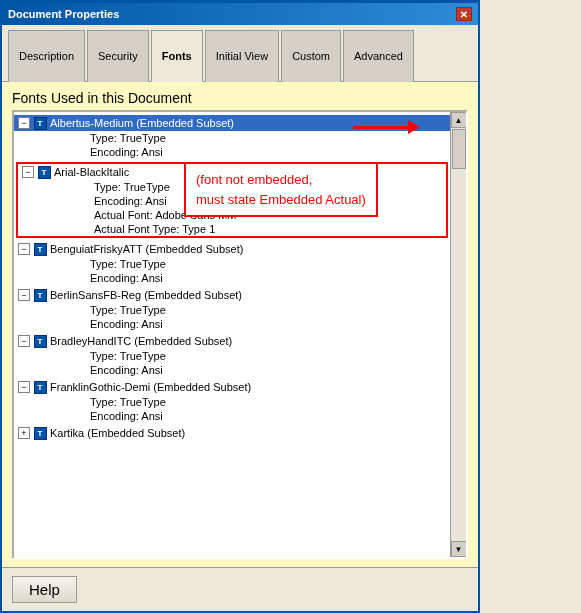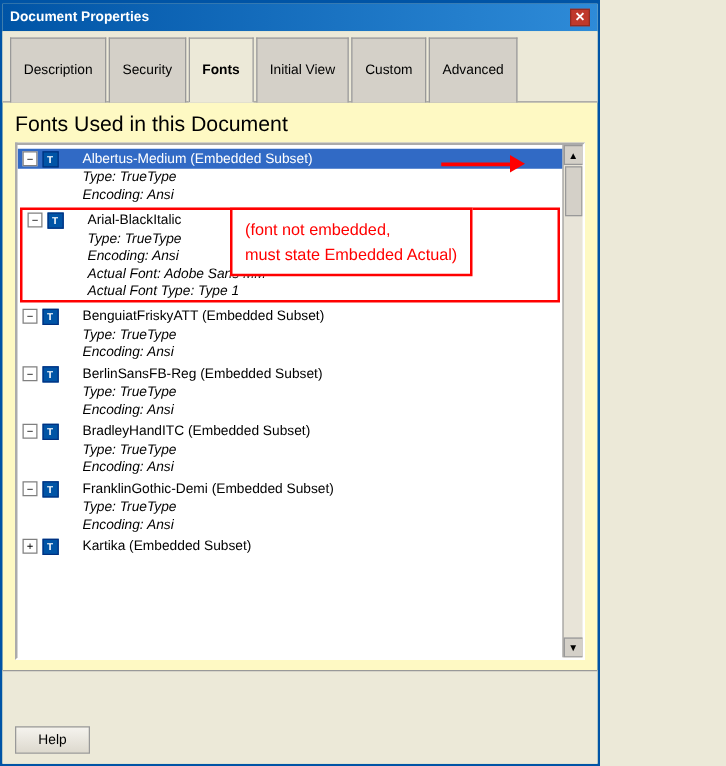--- a/index.html
+++ b/index.html
@@ -85,7 +85,7 @@
     }
 
     .section-label {
-      font-size: 17px;
+      font-size: 14px;
       margin-bottom: 4px;
       color: #000;
     }

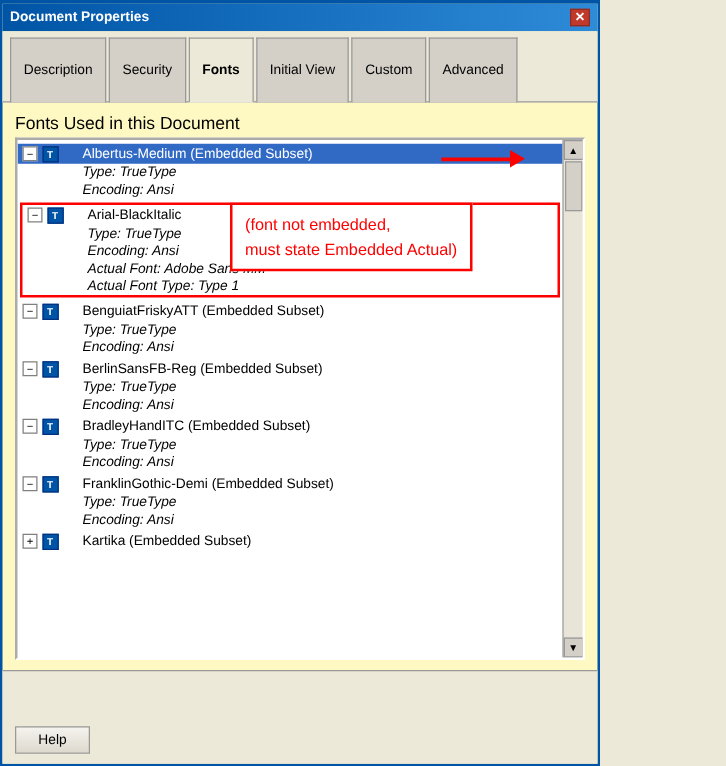--- a/index.html
+++ b/index.html
@@ -196,7 +196,6 @@
 
     .font-name {
       font-size: 11px;
-      margin-left: 16px;
     }
 
     .font-prop {

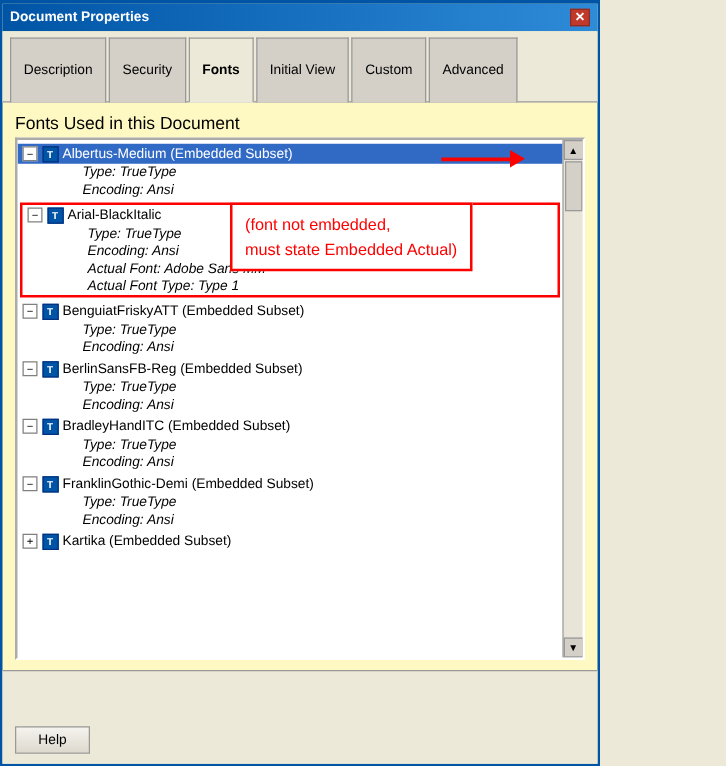--- a/index.html
+++ b/index.html
@@ -199,10 +199,9 @@
     }
 
     .font-prop {
-      padding: 1px 4px 1px 52px;
+      padding: 1px 4px 1px 76px;
       font-size: 11px;
       color: #000;
-      font-style: italic;
     }
 
     .annotation-box {

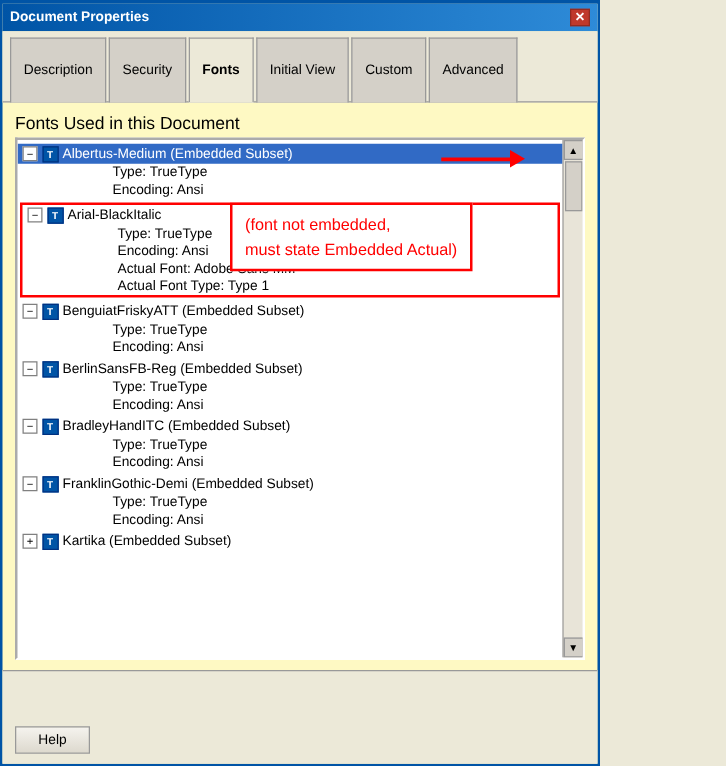--- a/index.html
+++ b/index.html
@@ -231,10 +231,9 @@
       padding: 4px 16px;
       border: 1px solid #999;
       background: linear-gradient(to bottom, #f5f3ee, #ddd9ce);
-      font-size: 11px;
+      font-size: 15px;
       cursor: pointer;
       min-width: 60px;
-      margin-top: 36px;
     }
   </style>
 </head>

